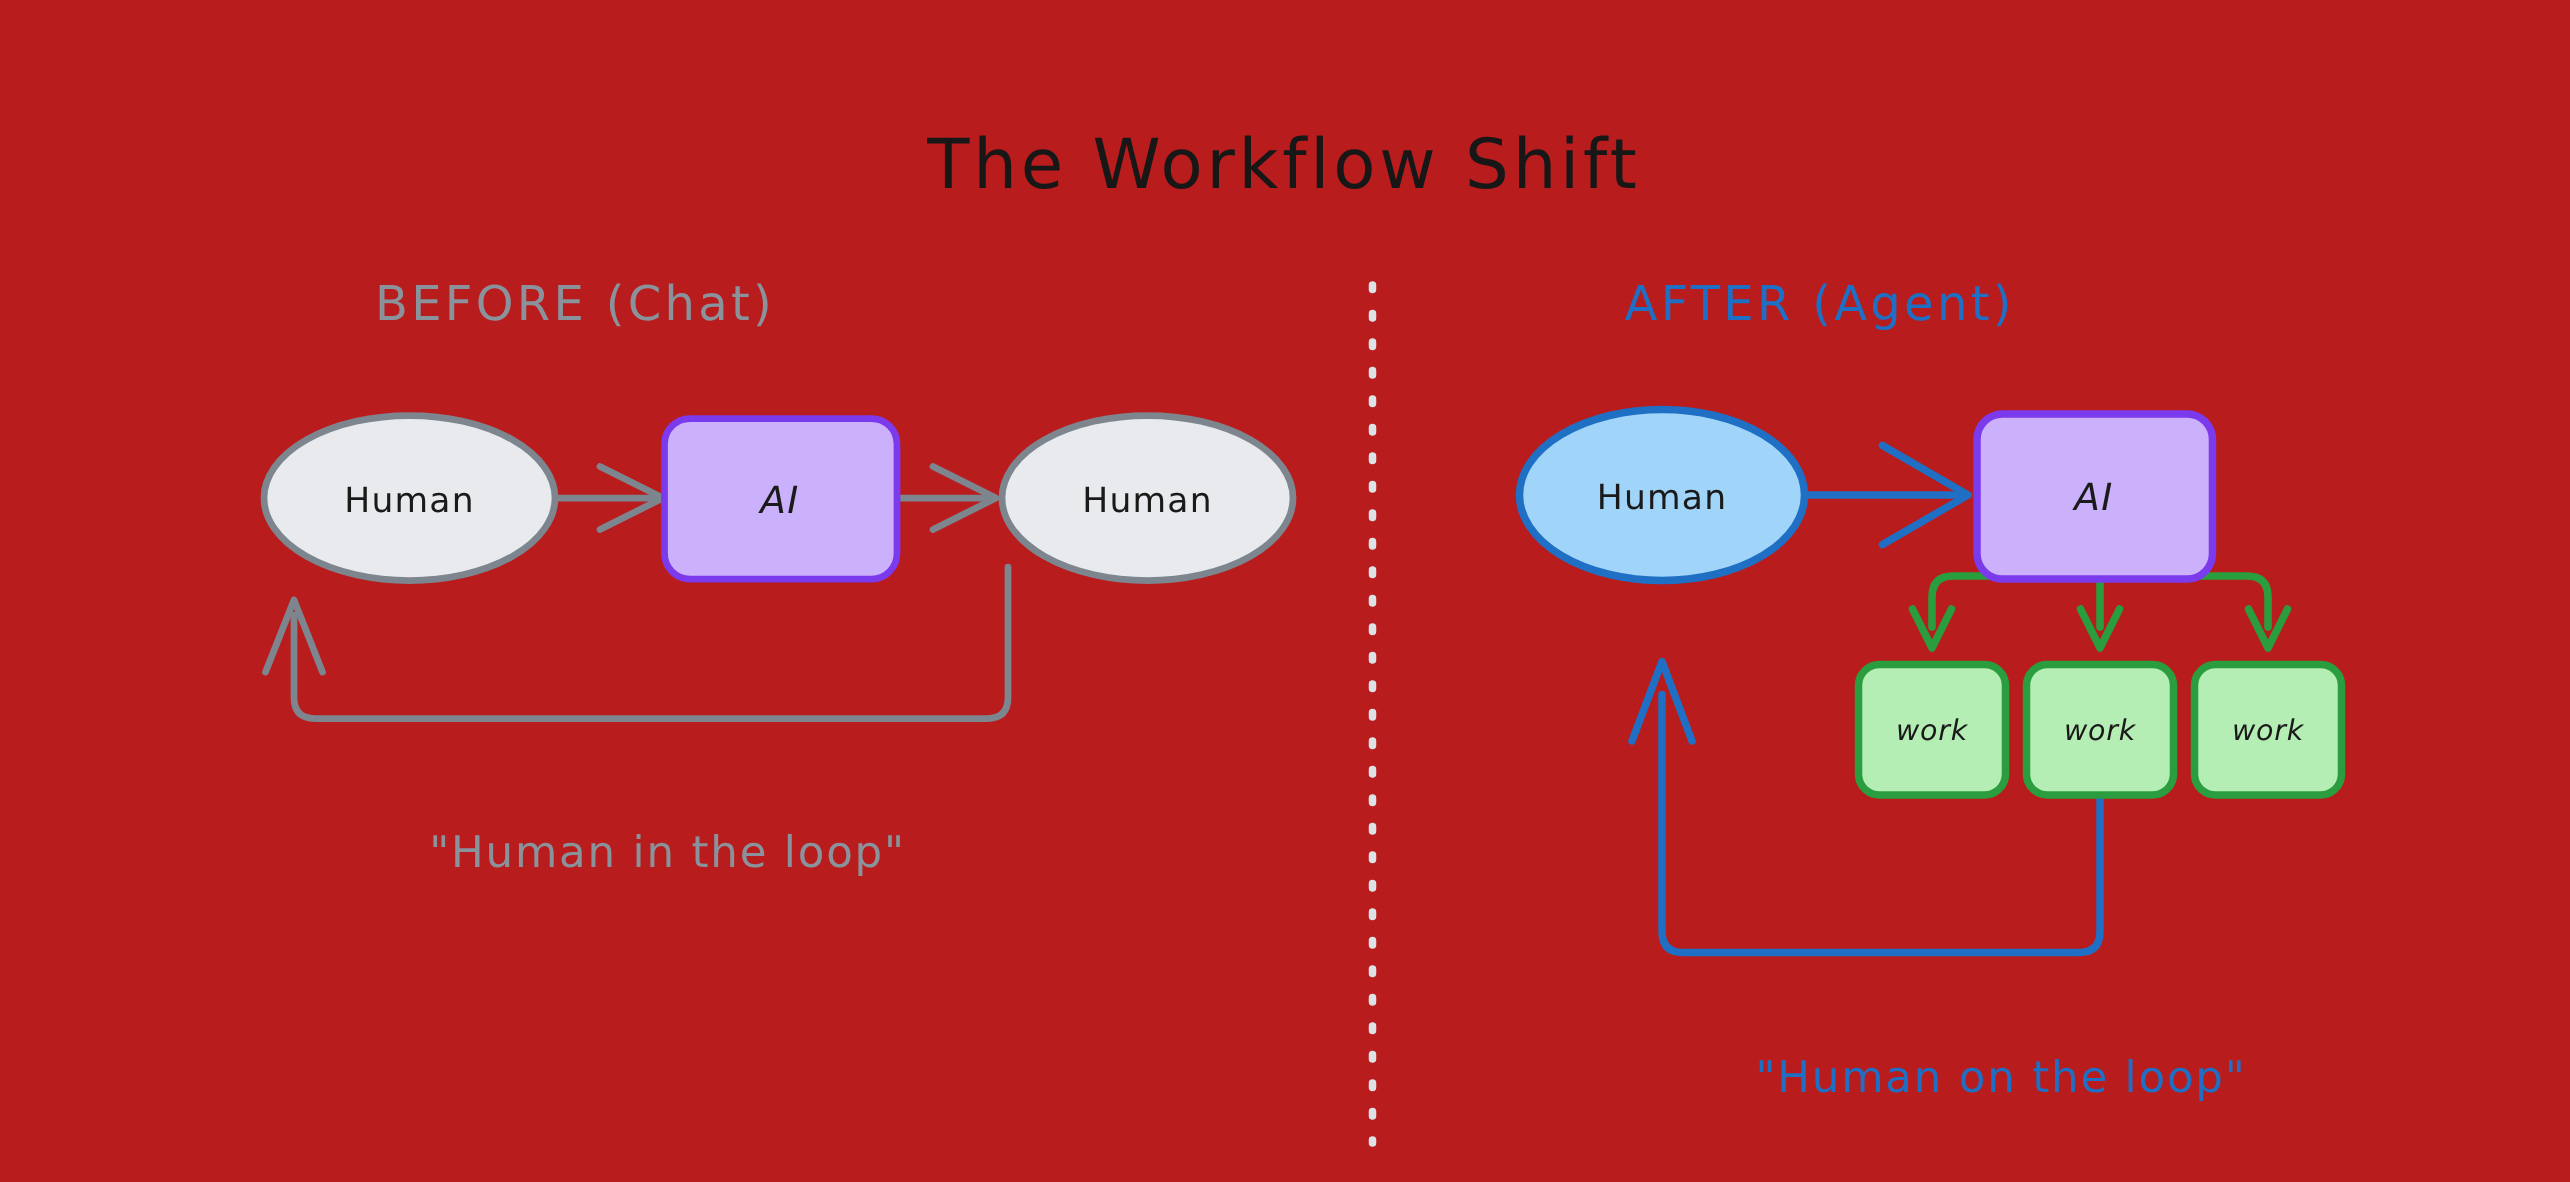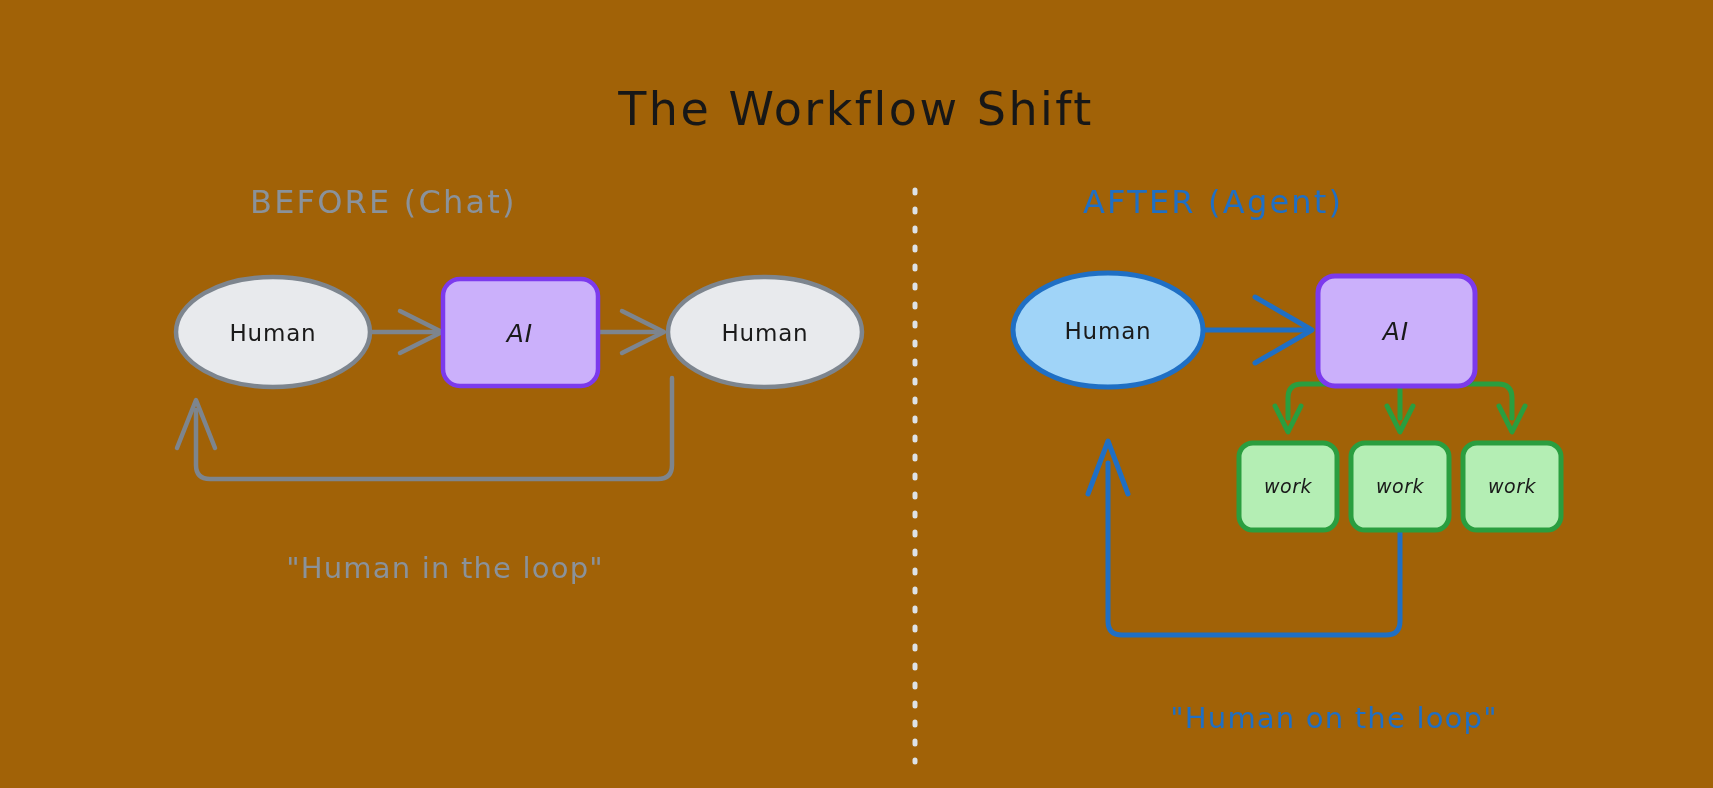--- a/index.html
+++ b/index.html
@@ -17,7 +17,7 @@
     position: relative;
     width: 1713px;
     height: 788px;
-    background: #a16207;
+    background: #b91c1c;
   }
   svg#diagram {
     position: absolute;

